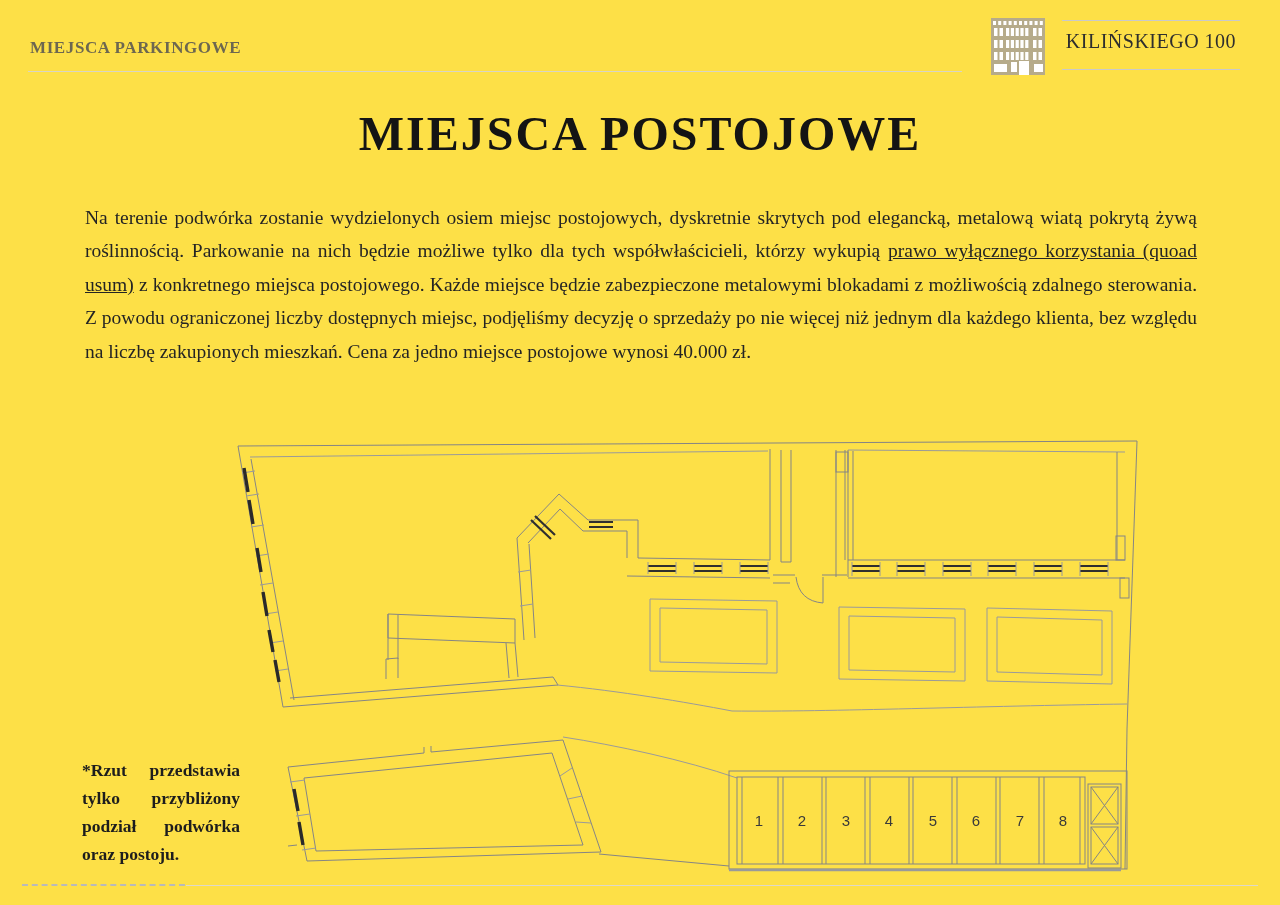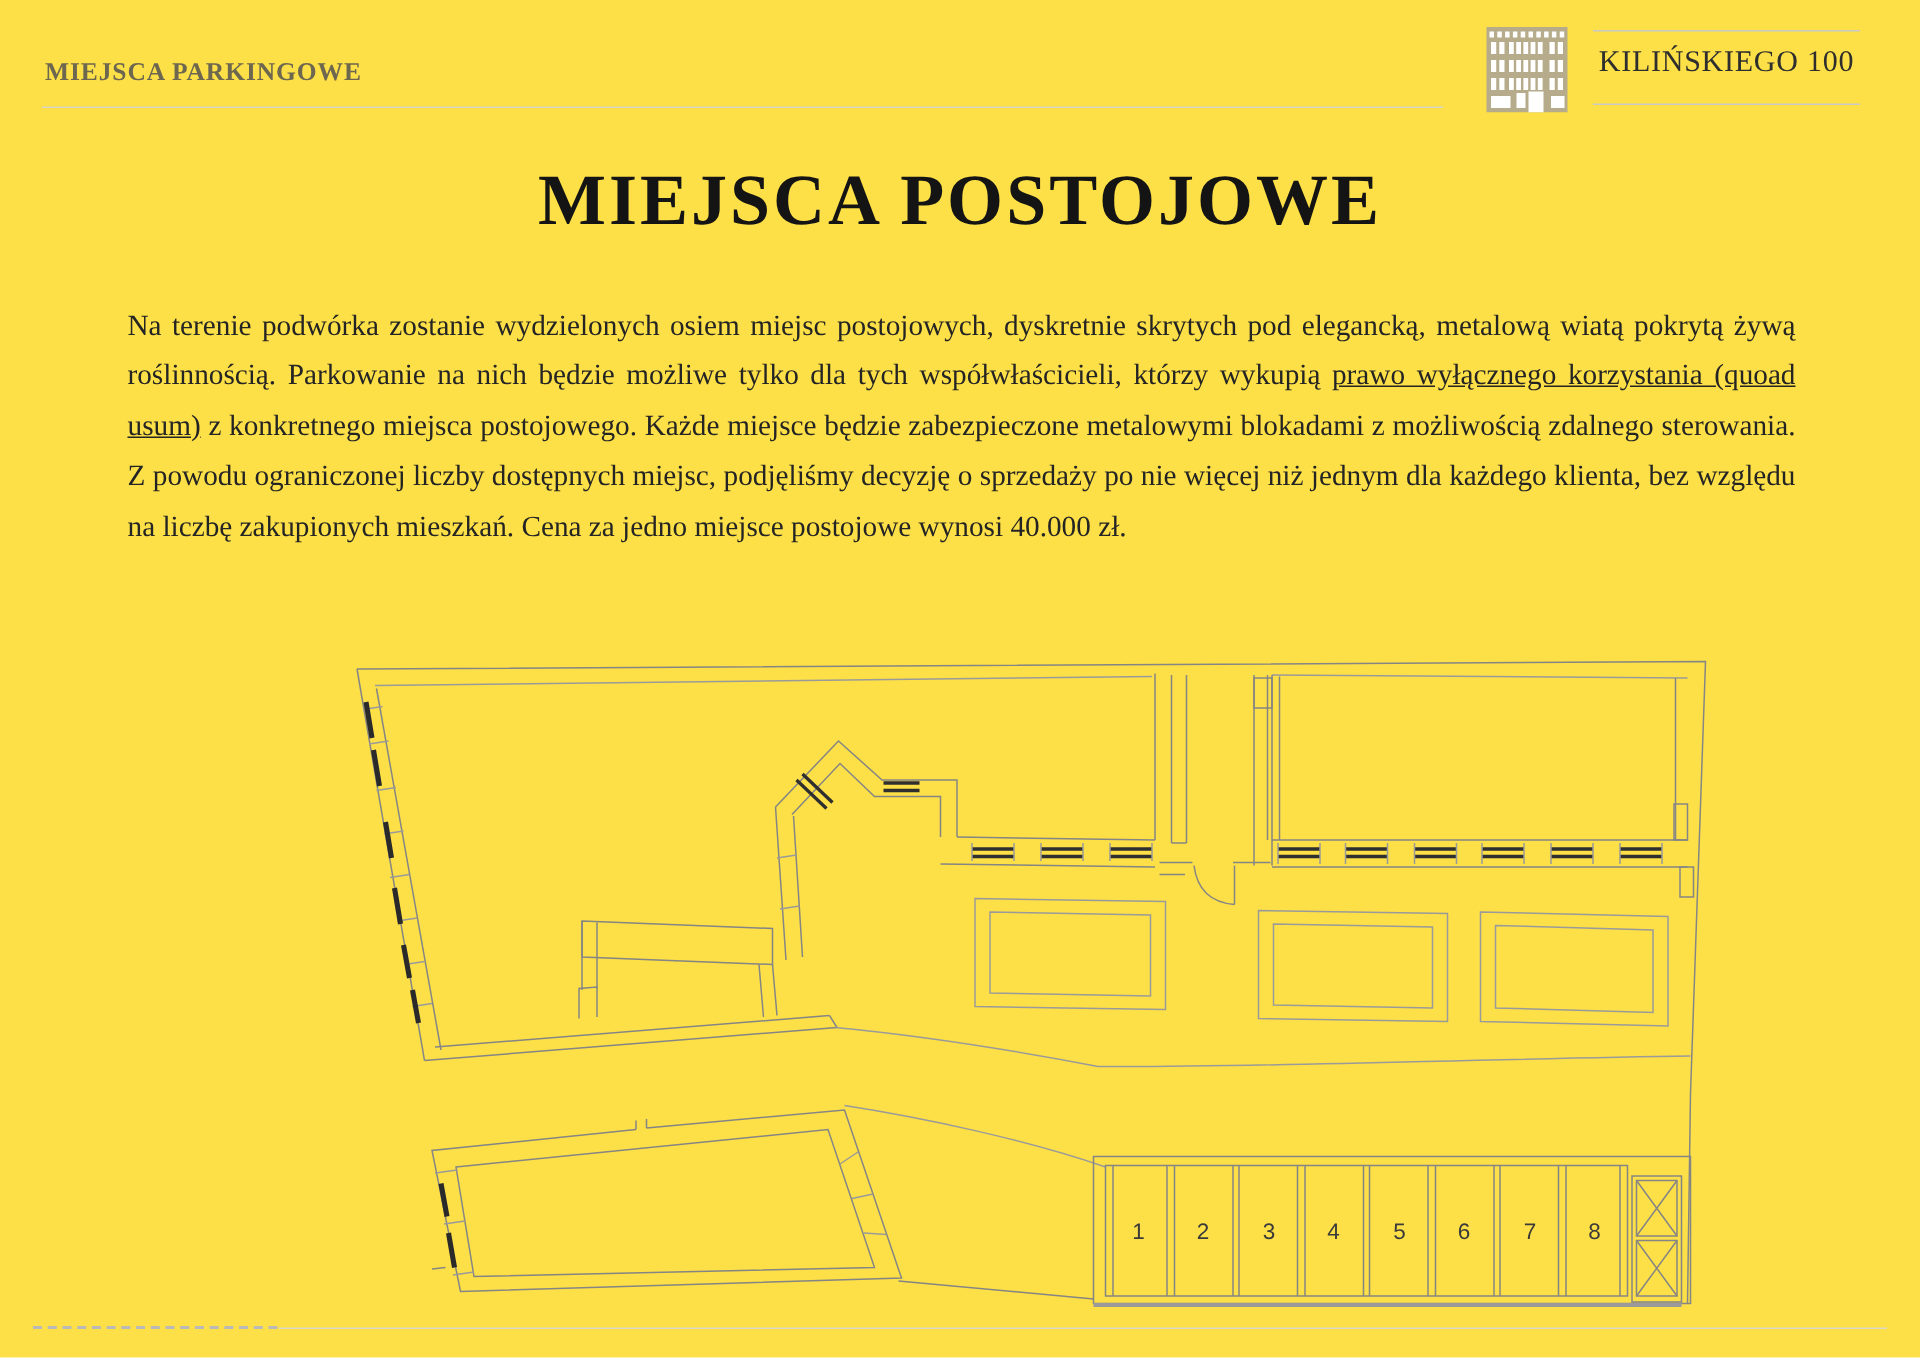--- a/index.html
+++ b/index.html
@@ -200,6 +200,7 @@
     <text x="1063" y="826">8</text>
   </svg>
 
+  <div id="footnote">*Rzut przedstawia tylko przybliżony podział podwórka oraz postoju.</div>
 
   <div id="footer-rule-dashed"></div>
   <div id="footer-rule-solid"></div>

